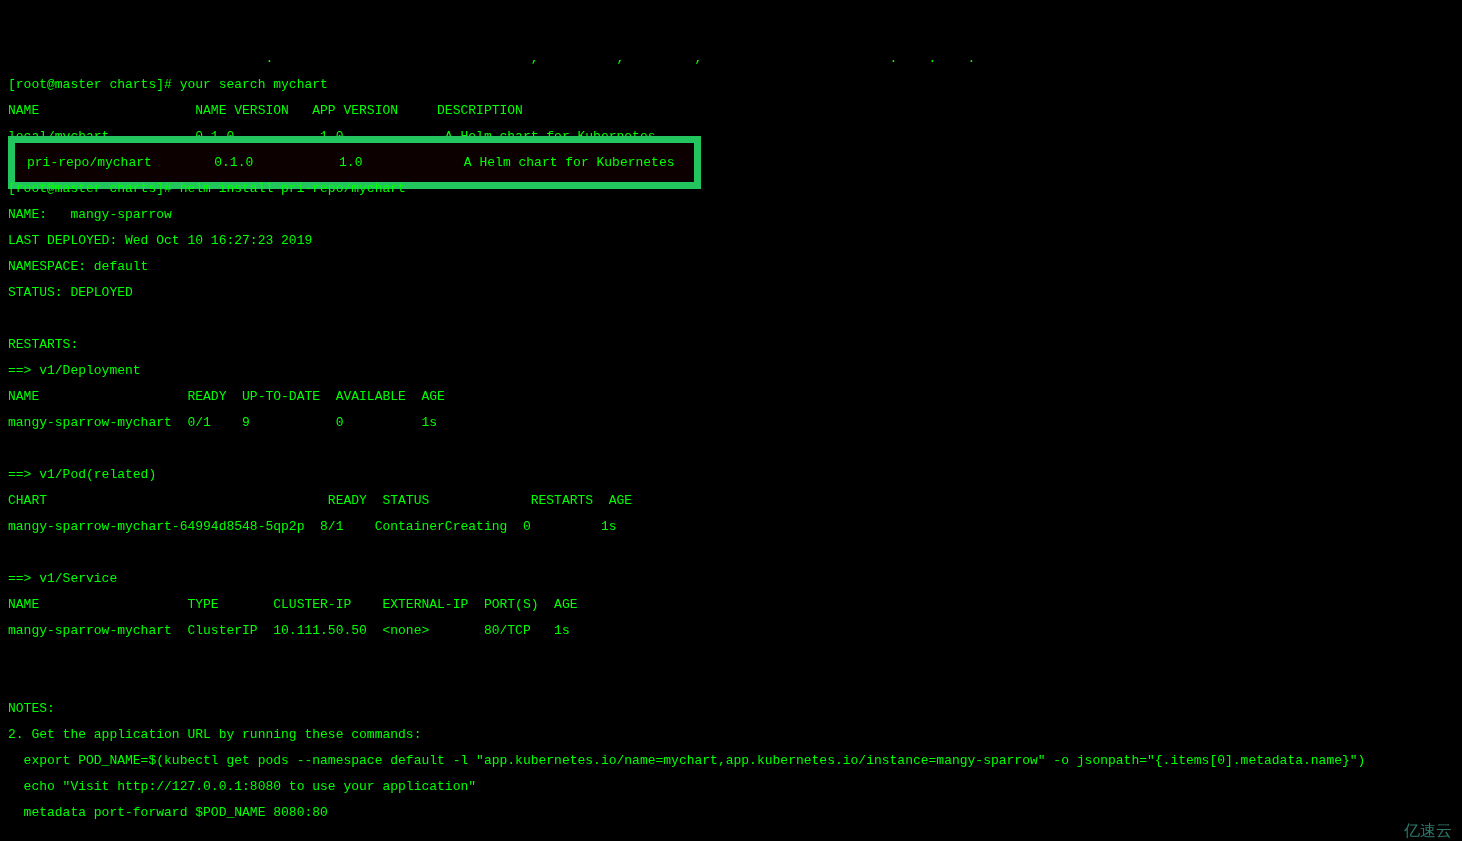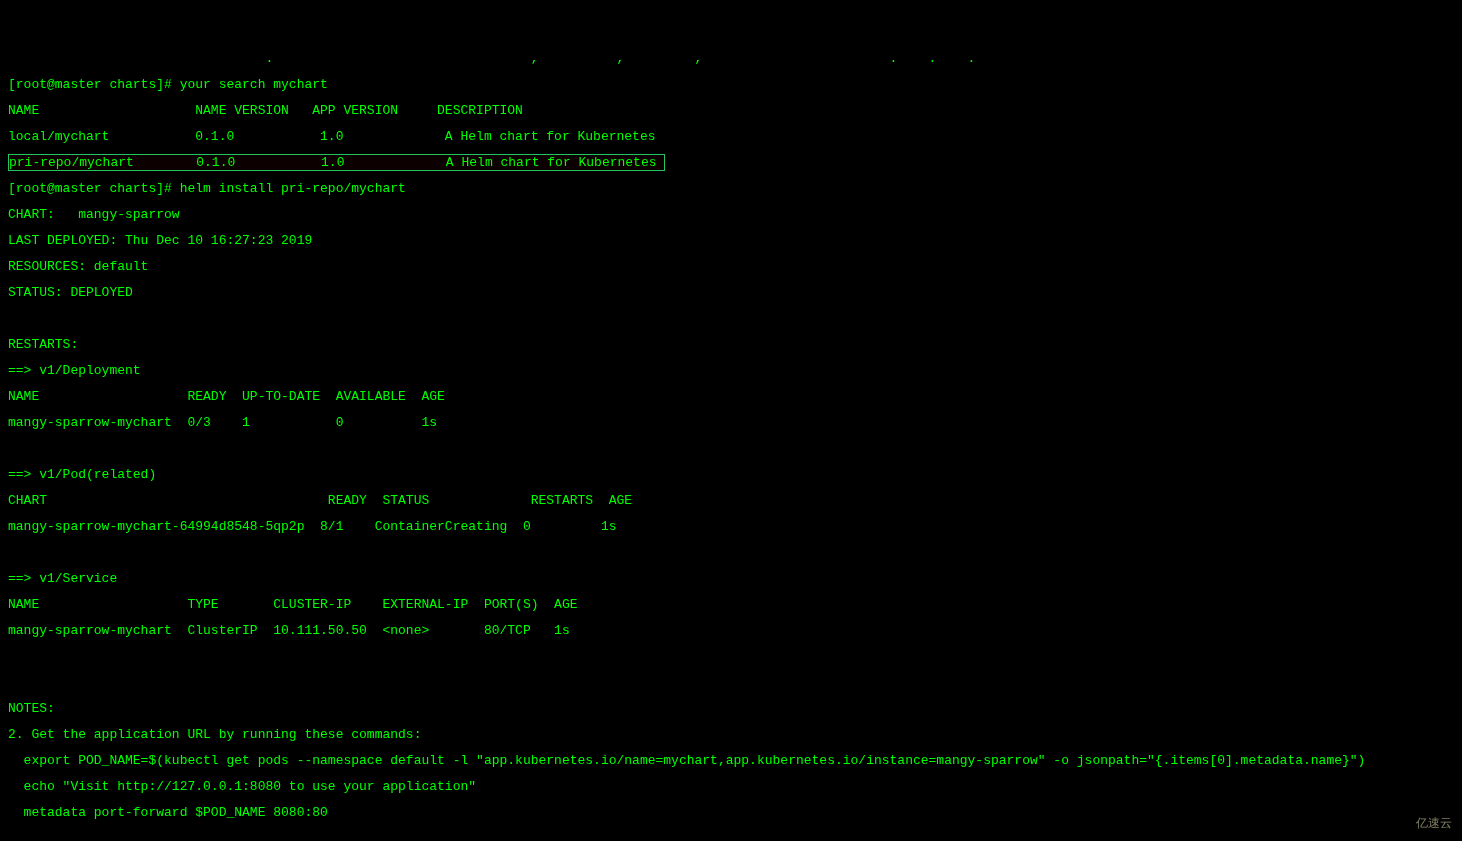--- a/index.html
+++ b/index.html
@@ -17,10 +17,10 @@
     }
     .line { display: block; }
     .red-box {
-      border: 1px solid #22c55e;
+      border: 7px solid #22c55e;
       background: rgba(255,0,0,0.05);
       display: inline;
-      padding: 0;
+      padding: 12px;
     }
     .watermark {
       position: absolute;

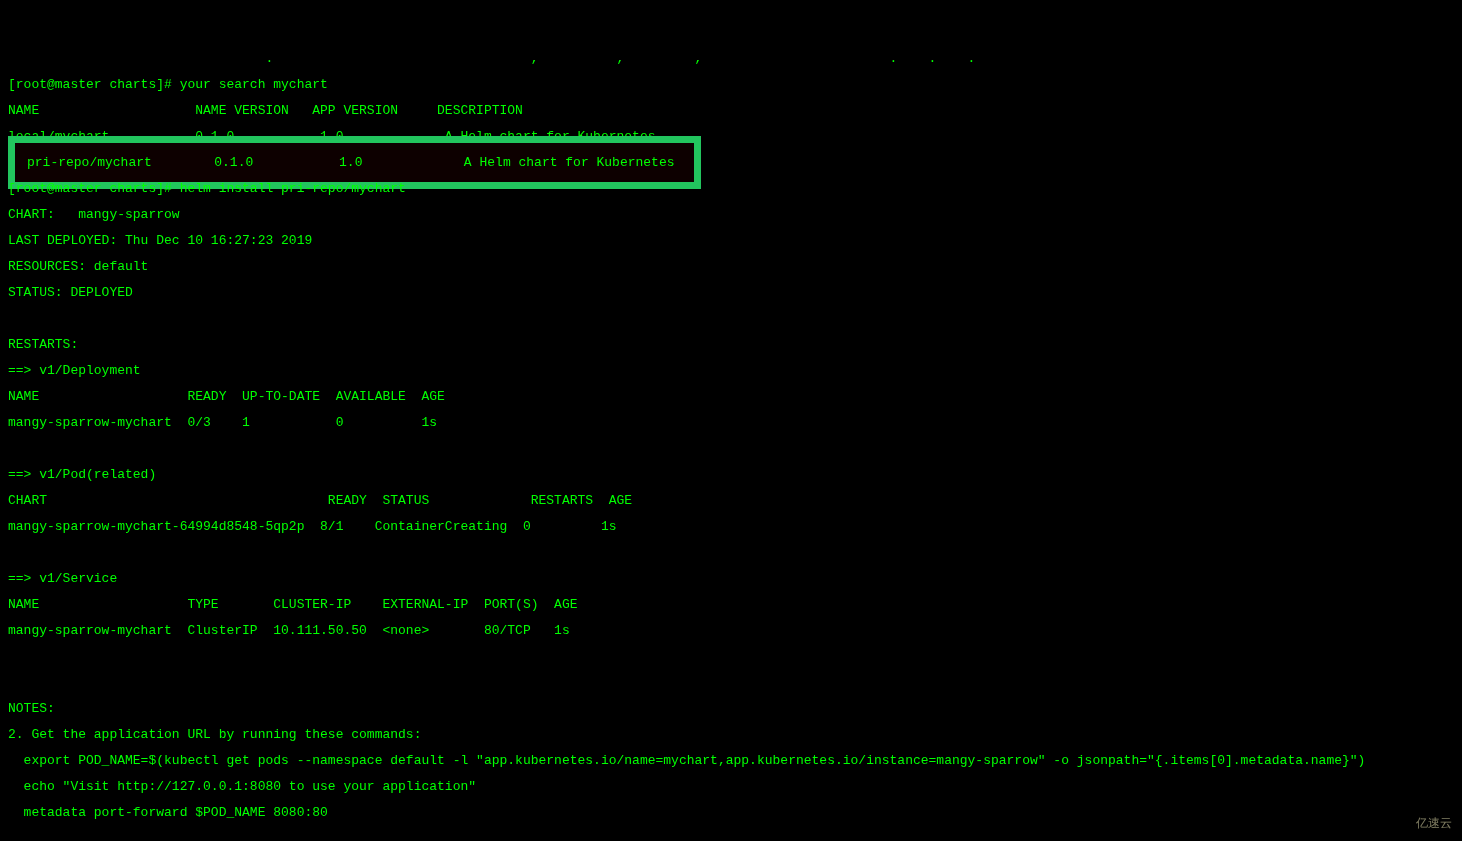--- a/index.html
+++ b/index.html
@@ -43,7 +43,7 @@
 <span class="line">local/mychart           0.1.0           1.0             A Helm chart for Kubernetes</span>
 <span class="line"><span class="red-box">pri-repo/mychart        0.1.0           1.0             A Helm chart for Kubernetes </span></span>
 <span class="line"><span>[root@master charts]#</span> <span>helm install pri-repo/mychart</span></span>
-<span class="line">CHART:   mangy-sparrow</span>
+<span class="line">NAME:   mangy-sparrow</span>
 <span class="line">LAST DEPLOYED: Thu Dec 10 16:27:23 2019</span>
 <span class="line">RESOURCES: default</span>
 <span class="line">STATUS: DEPLOYED</span>

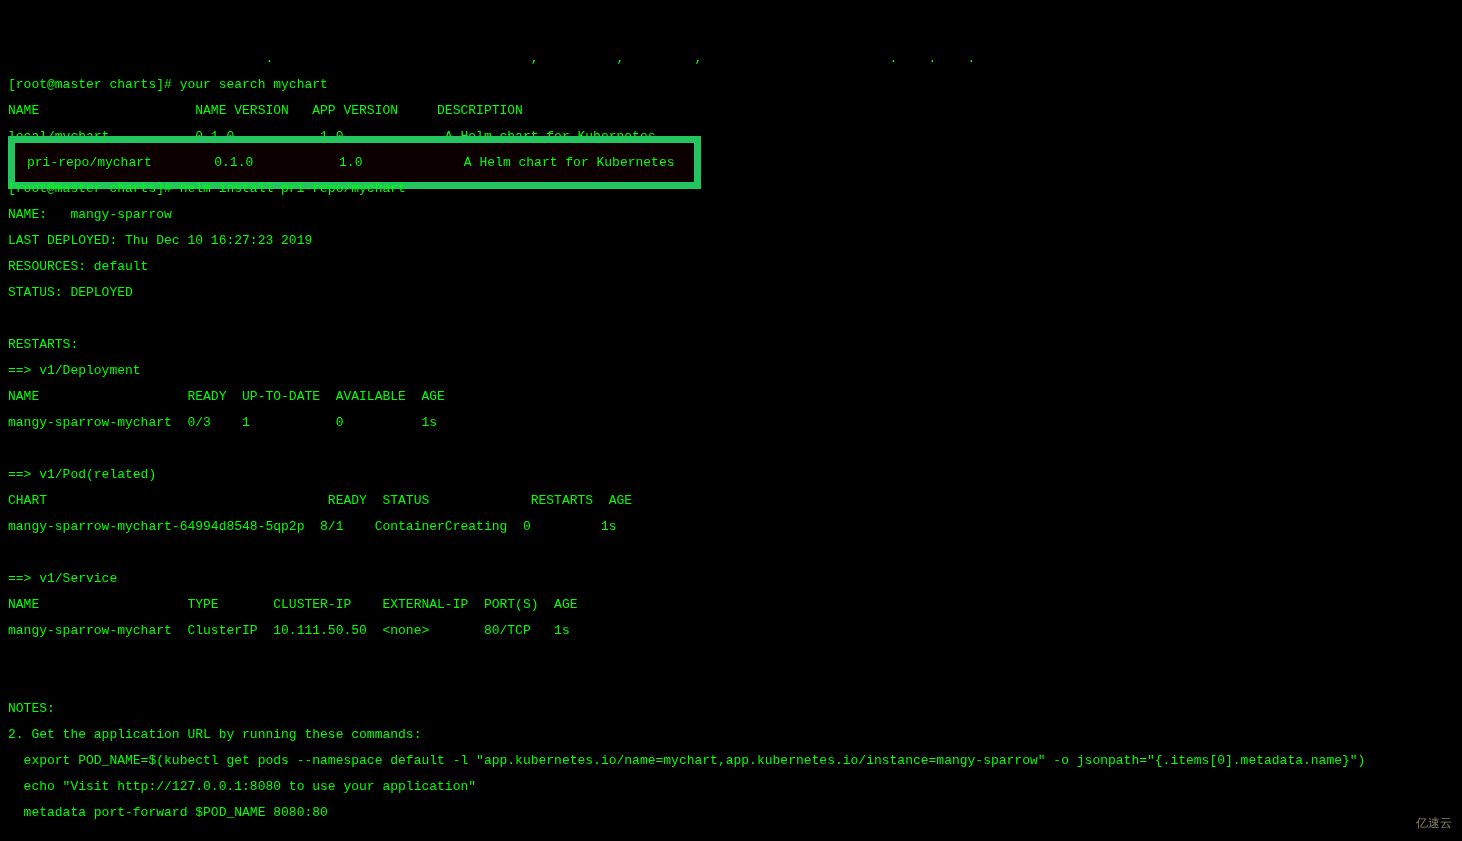--- a/index.html
+++ b/index.html
@@ -44,7 +44,7 @@
 <span class="line"><span class="red-box">pri-repo/mychart        0.1.0           1.0             A Helm chart for Kubernetes </span></span>
 <span class="line"><span>[root@master charts]#</span> <span>helm install pri-repo/mychart</span></span>
 <span class="line">NAME:   mangy-sparrow</span>
-<span class="line">LAST DEPLOYED: Thu Dec 10 16:27:23 2019</span>
+<span class="line">LAST DEPLOYED: Wed Oct 10 16:27:23 2019</span>
 <span class="line">RESOURCES: default</span>
 <span class="line">STATUS: DEPLOYED</span>
 <span class="line"> </span>

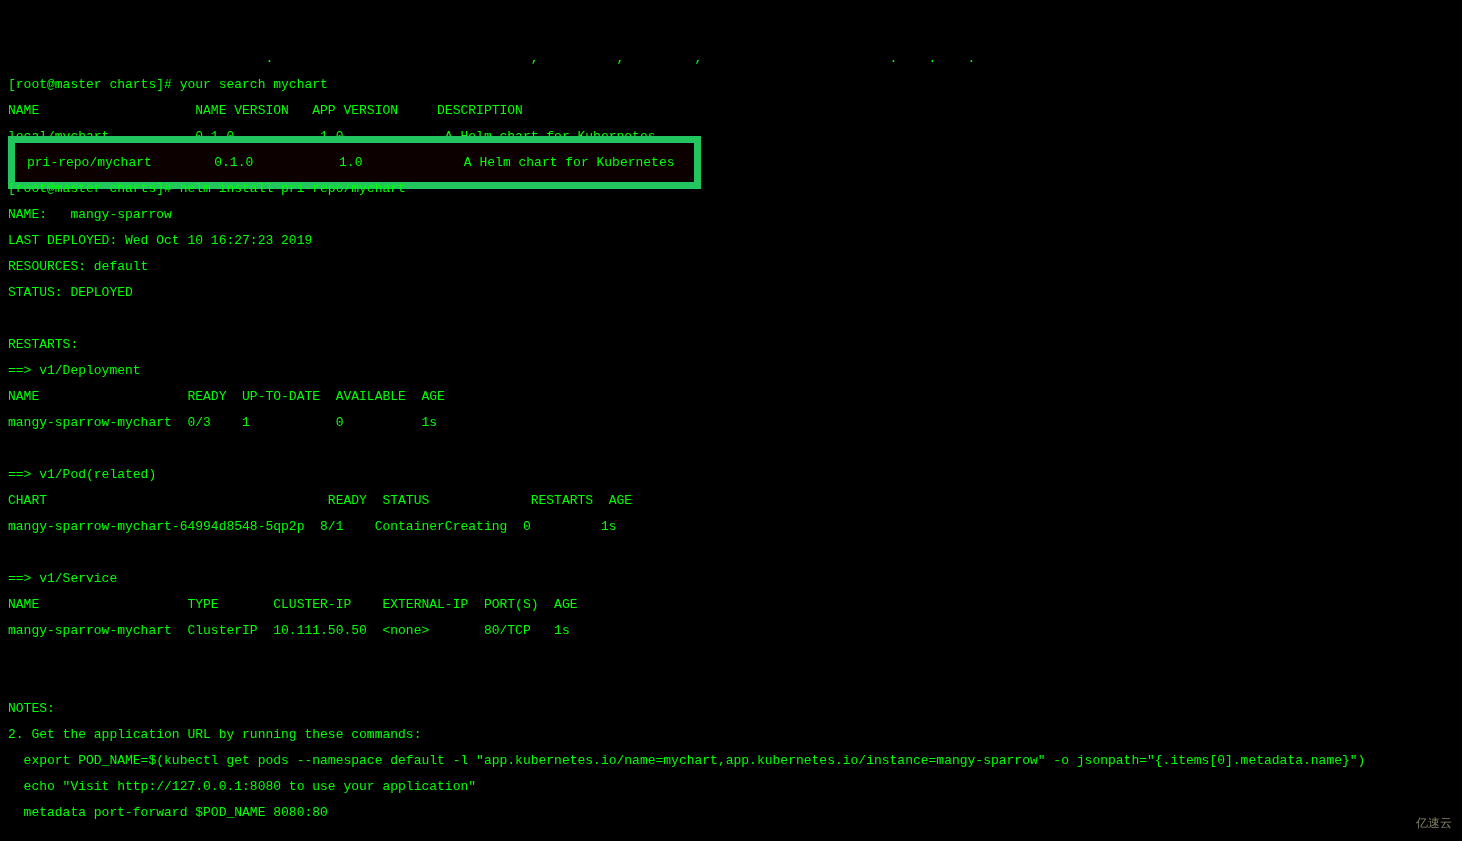--- a/index.html
+++ b/index.html
@@ -45,7 +45,7 @@
 <span class="line"><span>[root@master charts]#</span> <span>helm install pri-repo/mychart</span></span>
 <span class="line">NAME:   mangy-sparrow</span>
 <span class="line">LAST DEPLOYED: Wed Oct 10 16:27:23 2019</span>
-<span class="line">RESOURCES: default</span>
+<span class="line">NAMESPACE: default</span>
 <span class="line">STATUS: DEPLOYED</span>
 <span class="line"> </span>
 <span class="line">RESTARTS:</span>

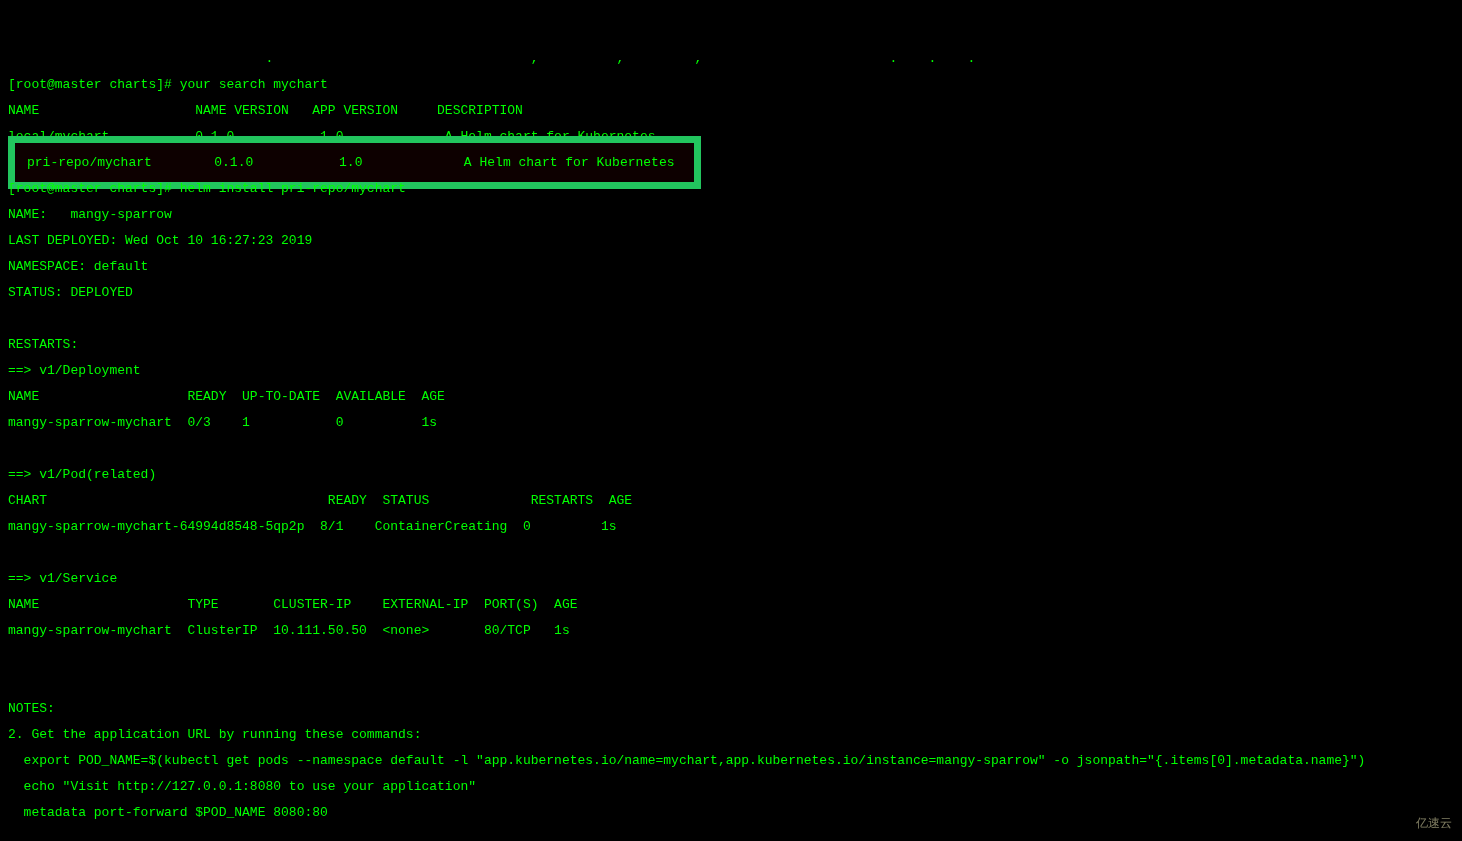--- a/index.html
+++ b/index.html
@@ -51,7 +51,7 @@
 <span class="line">RESTARTS:</span>
 <span class="line">==&gt; v1/Deployment</span>
 <span class="line">NAME                   READY  UP-TO-DATE  AVAILABLE  AGE</span>
-<span class="line">mangy-sparrow-mychart  0/3    1           0          1s</span>
+<span class="line">mangy-sparrow-mychart  0/1    9           0          1s</span>
 <span class="line"> </span>
 <span class="line">==&gt; v1/Pod(related)</span>
 <span class="line">CHART                                    READY  STATUS             RESTARTS  AGE</span>

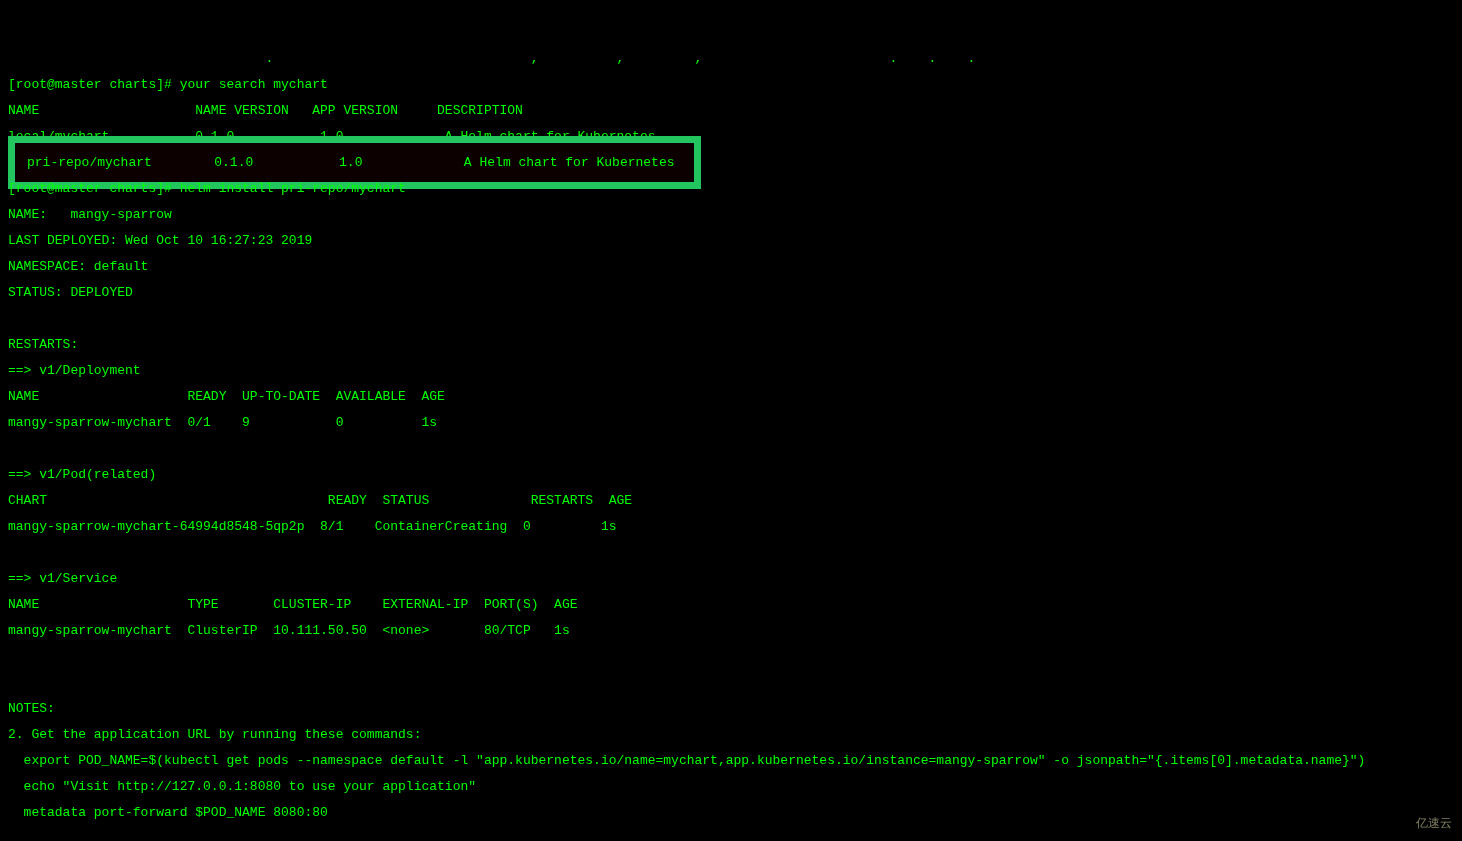--- a/index.html
+++ b/index.html
@@ -24,10 +24,10 @@
     }
     .watermark {
       position: absolute;
-      bottom: 12px;
+      bottom: 2px;
       right: 10px;
-      color: #fef9c3;
-      font-size: 12px;
+      color: #5eead4;
+      font-size: 16px;
       opacity: 0.5;
       font-family: sans-serif;
     }

